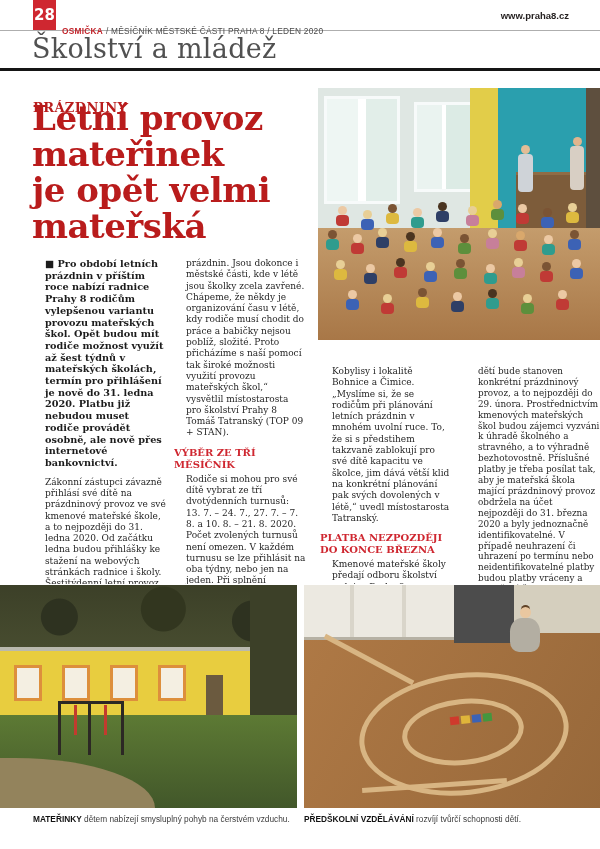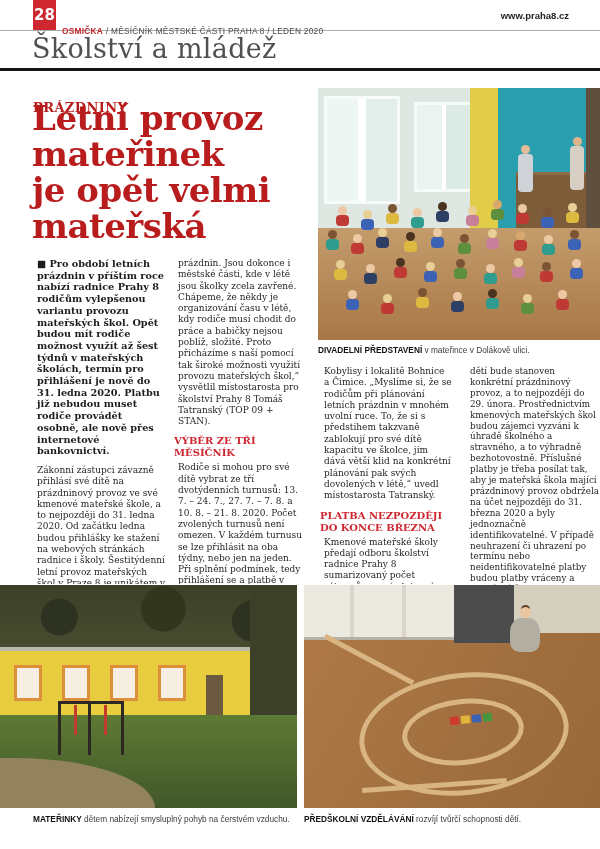--- a/index.html
+++ b/index.html
@@ -24,7 +24,7 @@
         font-weight:bold;color:#b91c1c;letter-spacing:-.5px;}
   
   .col{position:absolute;font-size:9px;line-height:11.3px;text-align:left;overflow:hidden;}
-  .col p{margin:0 0 8px 4px;}
+  .col p{margin:0 0 8px 12px;}
   #col1{left:33px;top:258px;width:133px;height:326px;}
   #col2{left:174px;top:258px;width:132px;height:326px;}
   #col3{left:320px;top:366px;width:132px;height:218px;}

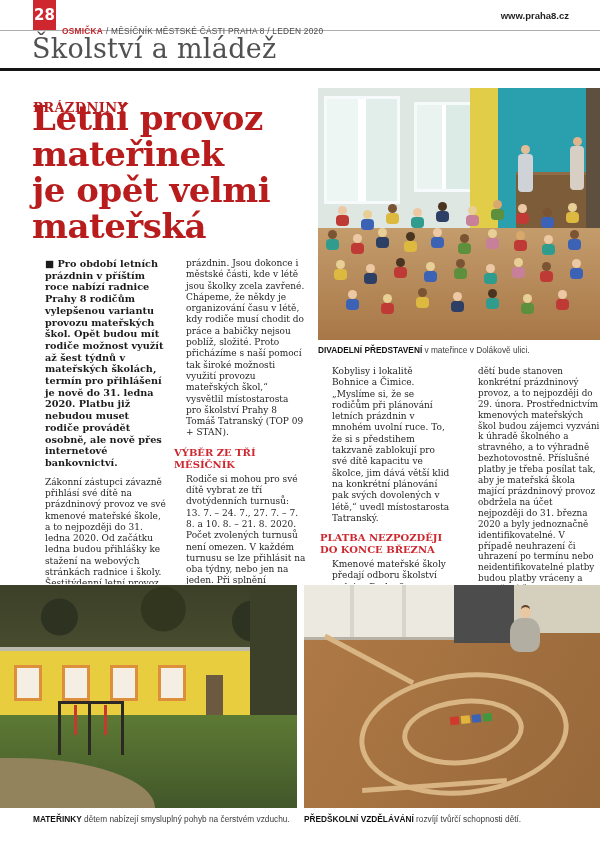--- a/index.html
+++ b/index.html
@@ -151,9 +151,6 @@
     <div class="p1-heads"></div>
   </div>
 
-  <div id="cap1" class="caption">
-    <b>DIVADELNÍ PŘEDSTAVENÍ</b><span> v mateřince v Dolákově ulici.</span>
-  </div>
 
   <div id="col1" class="col">
     <p class="lead">■ Pro období letních prázdnin v příštím roce nabízí radnice Prahy 8 rodičům vylepšenou variantu provozu mateřských škol. Opět budou mít rodiče možnost využít až šest týdnů v mateřských školách, termín pro přihlášení je nově do 31. ledna 2020.  Platbu již nebudou muset rodiče provádět osobně, ale nově přes internetové bankovnictví.</p>

